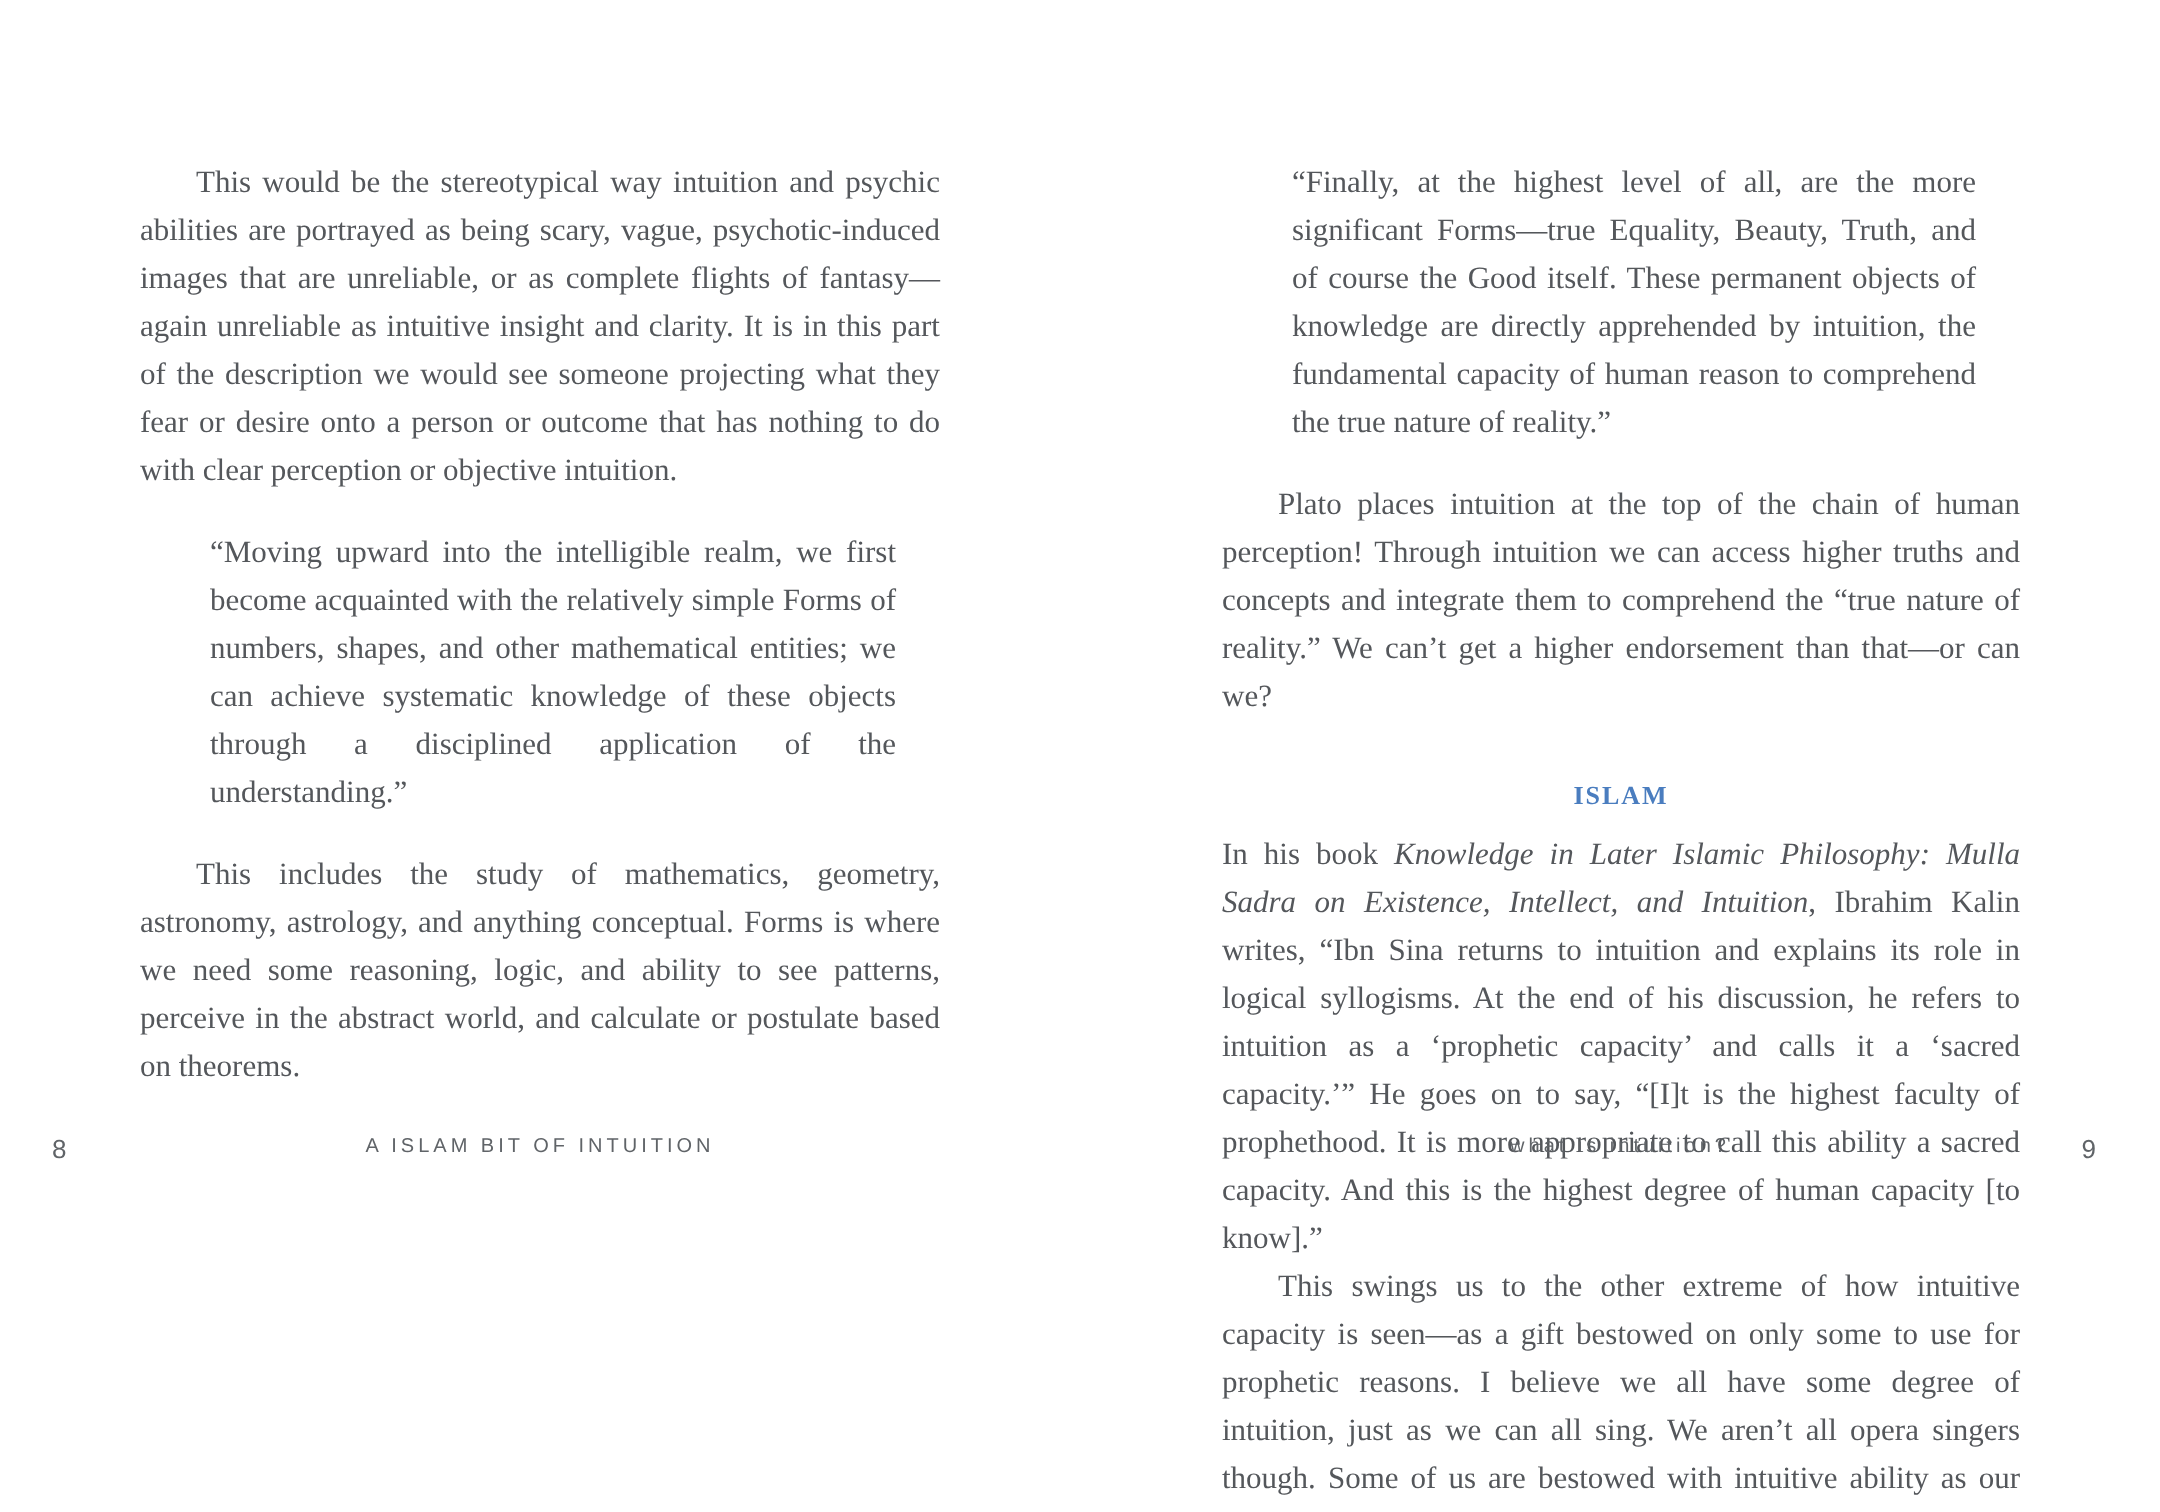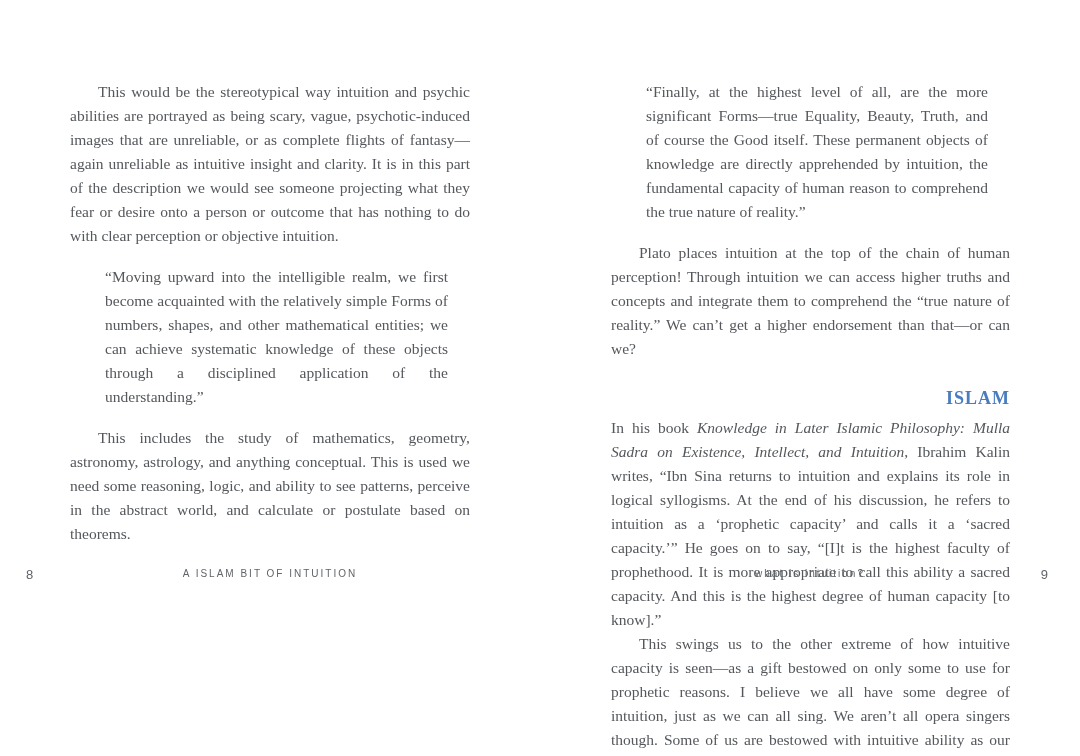--- a/index.html
+++ b/index.html
@@ -52,11 +52,11 @@
     margin: 26px 0 7px 0;
     font-family: "Liberation Serif", serif;
     font-weight: bold;
-    font-size: 18px;
+    font-size: 13px;
     line-height: 22px;
     letter-spacing: 1px;
     color: var(--heading-color);
-    text-align: right;
+    text-align: center;
   }
 
   .italic { font-style: italic; }

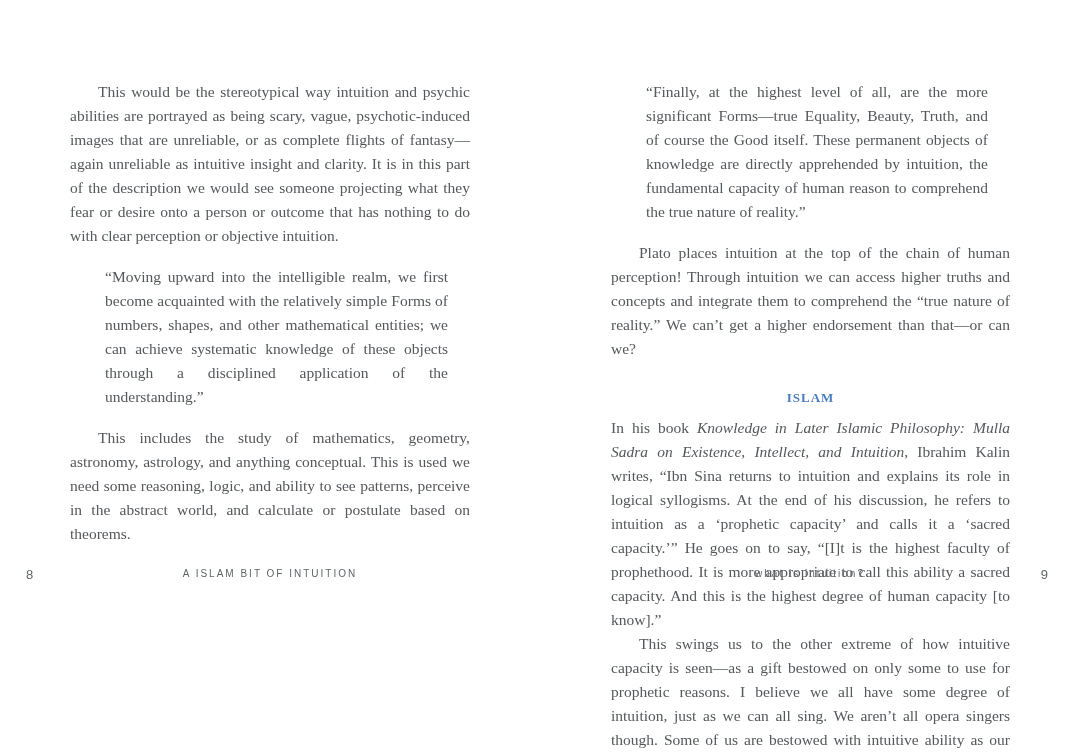--- a/index.html
+++ b/index.html
@@ -91,7 +91,7 @@
     <div class="content" id="left-content">
         <p class="paragraph indent"><span>This would be the stereotypical way intuition and psychic abilities are portrayed as being scary, vague, psychotic-induced images that are unreliable, or as complete flights of fantasy—again unreliable as intuitive insight and clarity. It is in this part of the description we would see someone projecting what they fear or desire onto a person or outcome that has nothing to do with clear perception or objective intuition.</span></p>
         <p class="quote"><span>“Moving upward into the intelligible realm, we first become acquainted with the relatively simple Forms of numbers, shapes, and other mathematical entities; we can achieve systematic knowledge of these objects through a disciplined application of the understanding.”</span></p>
-        <p class="paragraph indent"><span>This includes the study of mathematics, geometry, astronomy, astrology, and anything conceptual. This is used we need some reasoning, logic, and ability to see patterns, perceive in the abstract world, and calculate or postulate based on theorems.</span></p>
+        <p class="paragraph indent"><span>This includes the study of mathematics, geometry, astronomy, astrology, and anything conceptual. Forms is where we need some reasoning, logic, and ability to see patterns, perceive in the abstract world, and calculate or postulate based on theorems.</span></p>
       </div>
     <div class="footer">
       <span class="pagenum outer-left">8</span>

